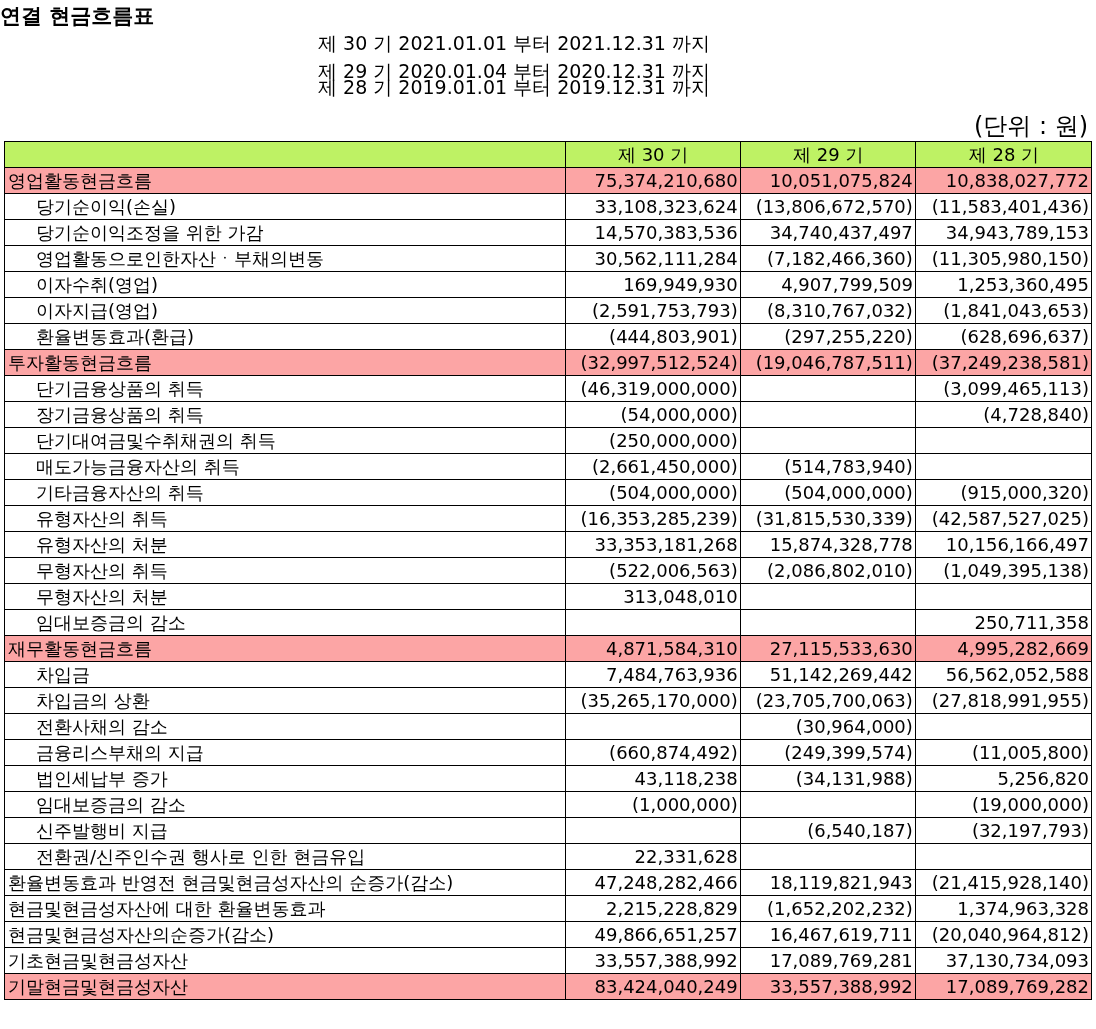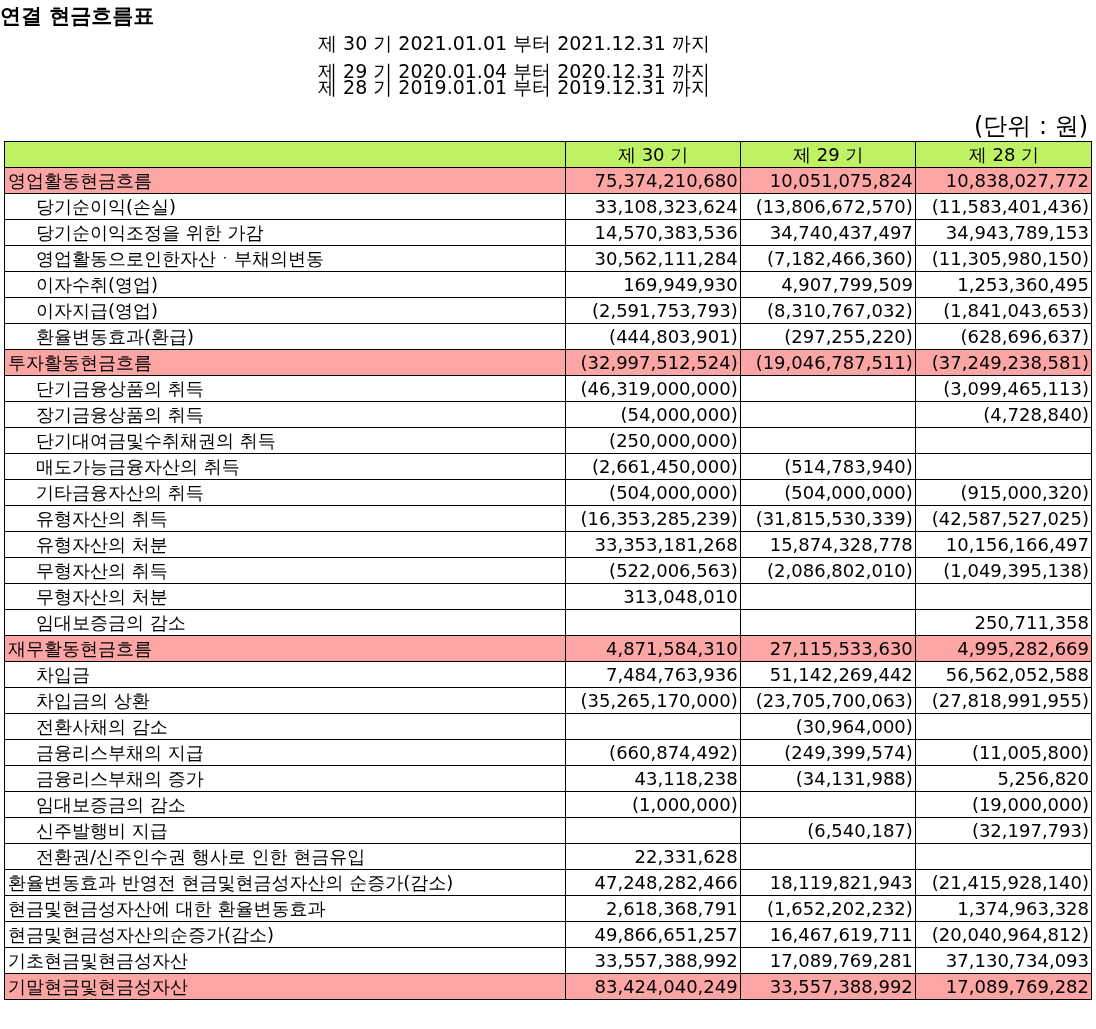--- a/index.html
+++ b/index.html
@@ -184,7 +184,7 @@
         <td class="num">(11,005,800)</td>
       </tr>
       <tr>
-        <td class="lbl indent">금융리스부채의 증가</td>
+        <td class="lbl indent">법인세납부 증가</td>
         <td class="num">43,118,238</td>
         <td class="num">(34,131,988)</td>
         <td class="num">5,256,820</td>

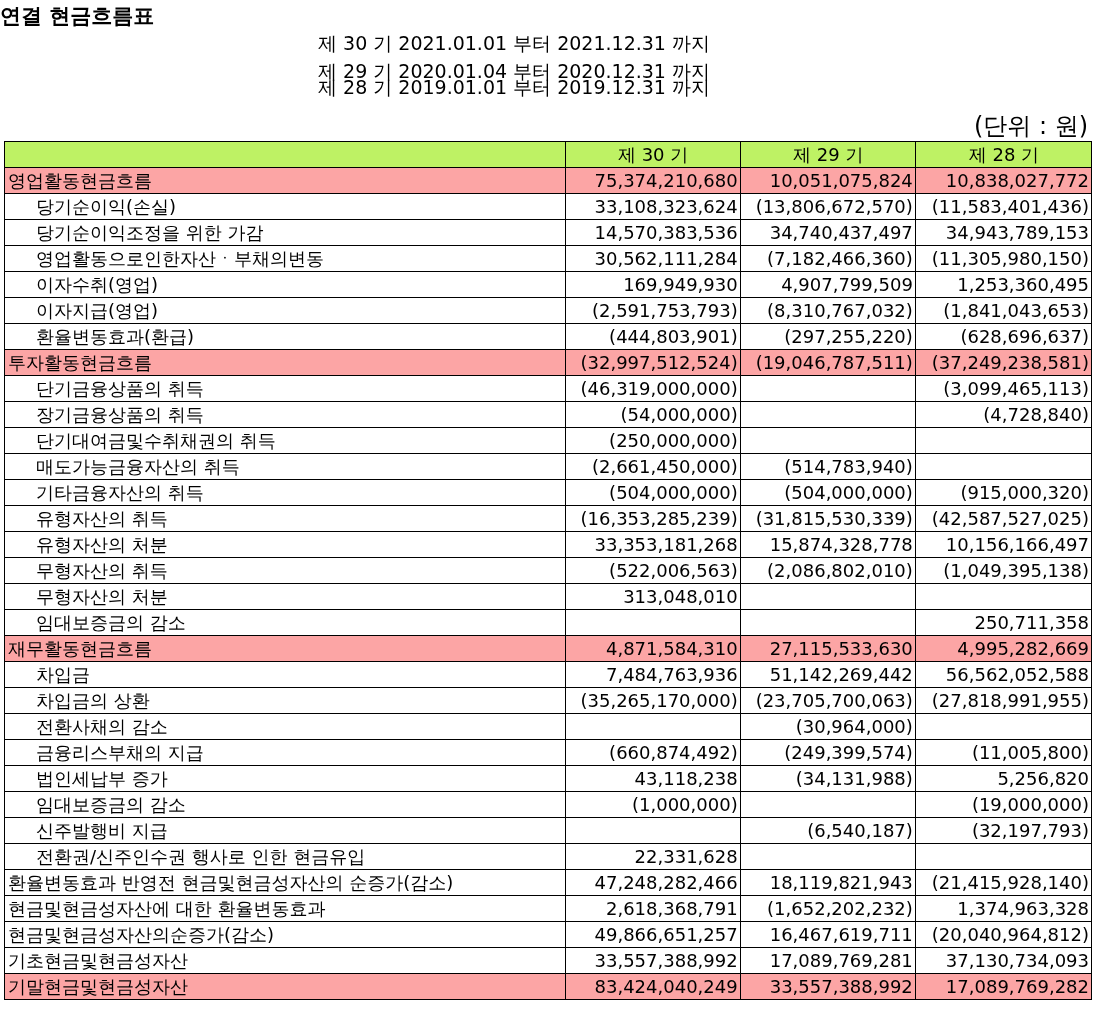--- a/index.html
+++ b/index.html
@@ -215,7 +215,7 @@
       </tr>
       <tr>
         <td class="lbl">현금및현금성자산에 대한 환율변동효과</td>
-        <td class="num">2,618,368,791</td>
+        <td class="num">2,215,228,829</td>
         <td class="num">(1,652,202,232)</td>
         <td class="num">1,374,963,328</td>
       </tr>

